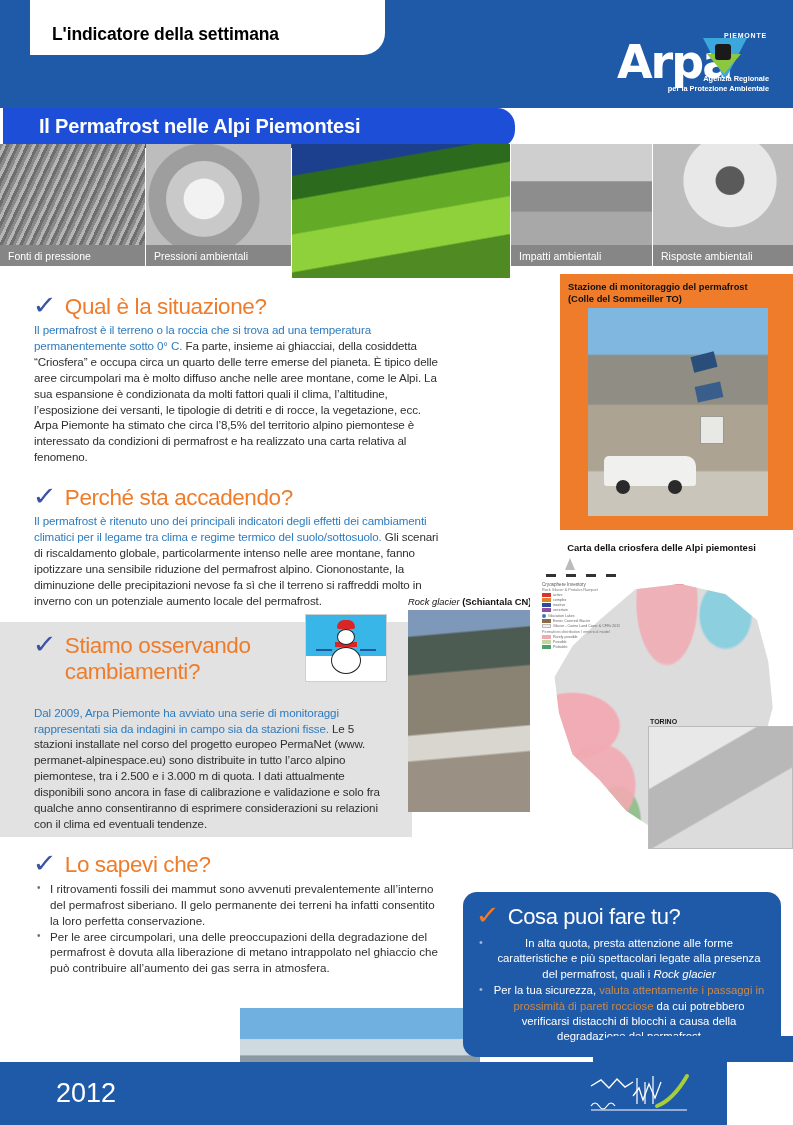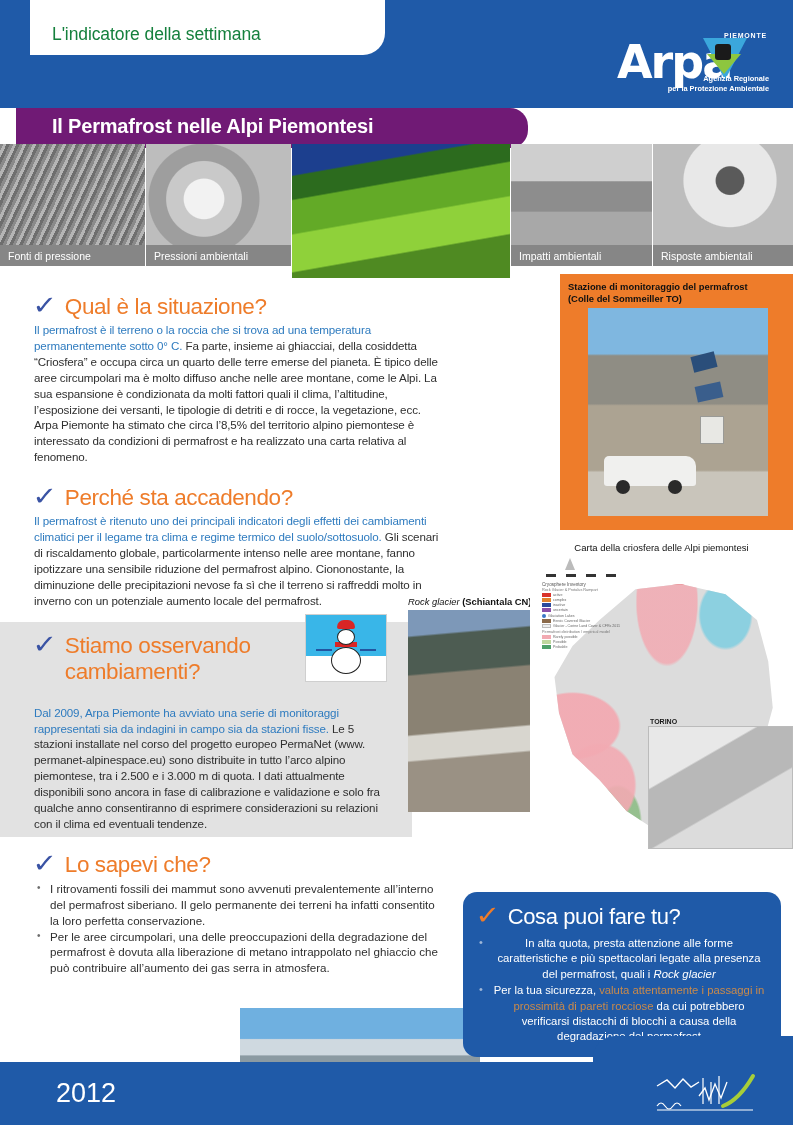--- a/index.html
+++ b/index.html
@@ -24,8 +24,8 @@
     display: flex; align-items: flex-end;
   }
   .week-banner-label {
-    color: #15803d;
-    font-size: 17.5px; font-weight: normal;
+    color: #000000;
+    font-size: 17.5px; font-weight: bold;
     padding: 0 0 10px 22px;
     letter-spacing: -0.1px;
   }

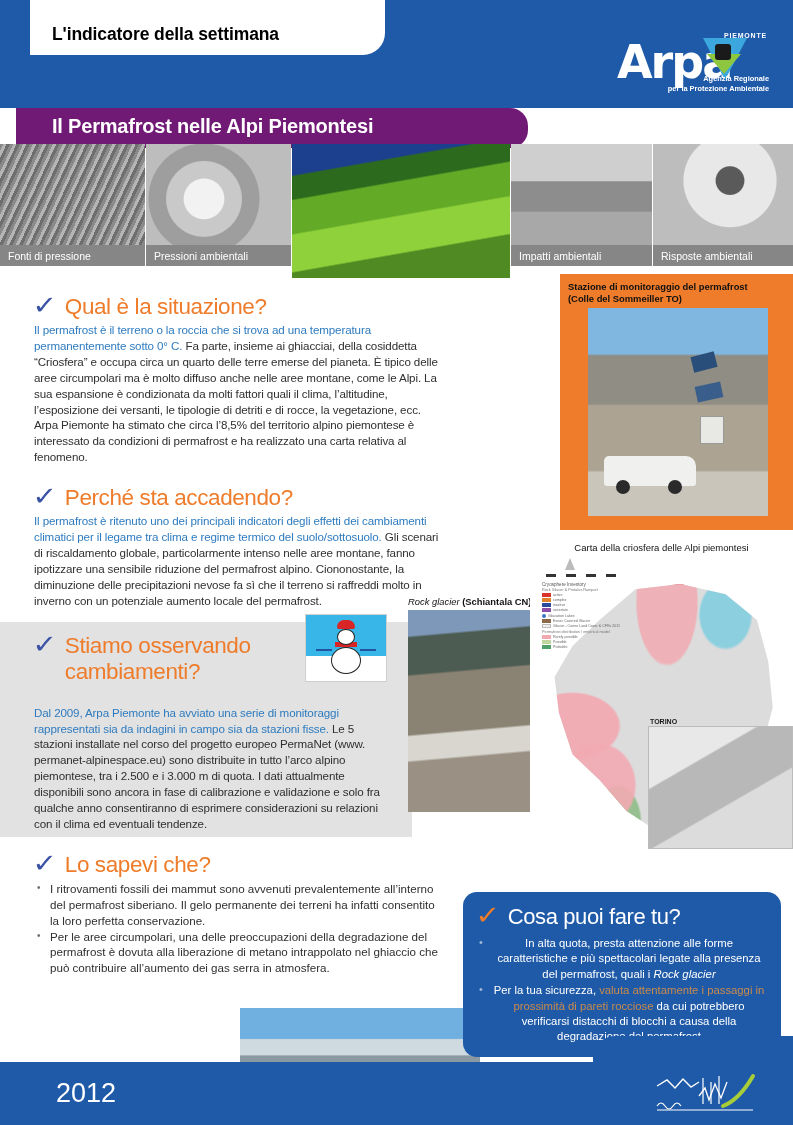--- a/index.html
+++ b/index.html
@@ -70,8 +70,8 @@
 
   
   .title-bar {
-    position: absolute; left: 16px; top: 108px; width: 512px; height: 40px;
-    background: #701a75;
+    position: absolute; left: 3px; top: 108px; width: 512px; height: 40px;
+    background: #1d4ed8;
     border-top-right-radius: 18px; border-bottom-right-radius: 18px;
   }
   .title-bar-text {

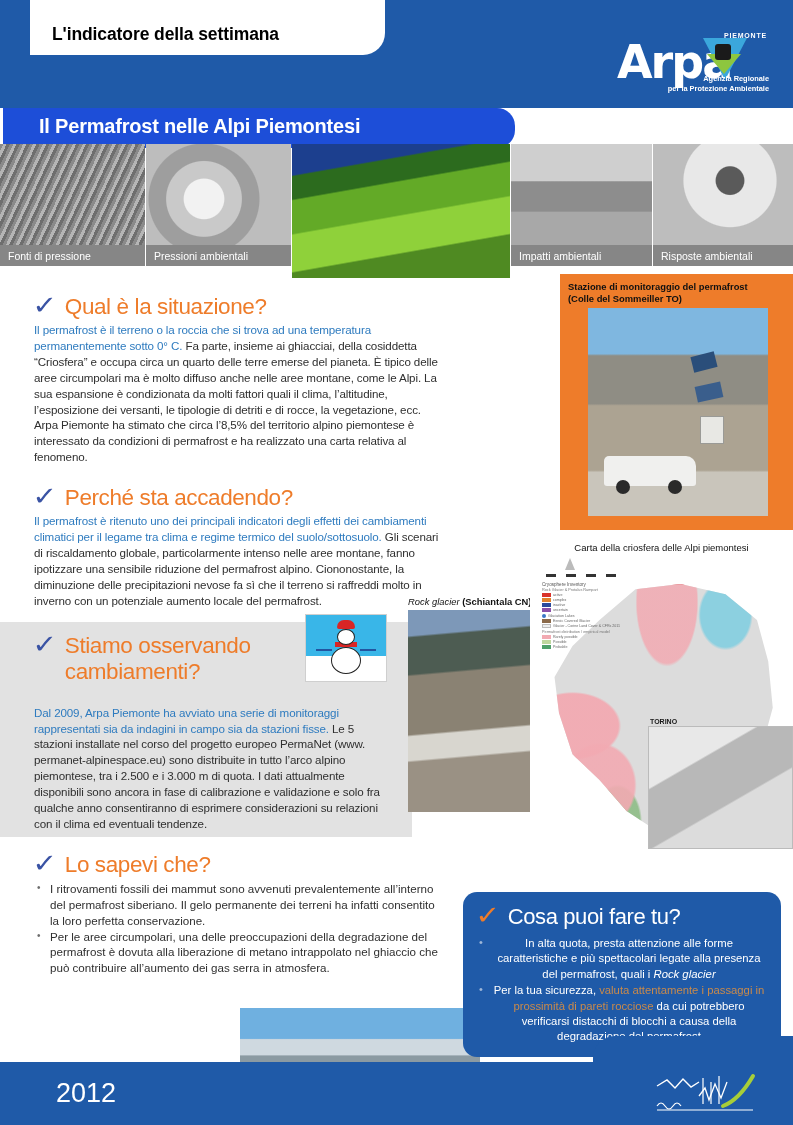--- a/index.html
+++ b/index.html
@@ -182,7 +182,7 @@
 
   .map-cap {
     position: absolute; left: 75px; top: 270px; width: 263px; text-align: center;
-    font-size: 9.5px; font-weight: normal; color: #111;
+    font-size: 9.5px; font-weight: bold; color: #111;
   }
   .map-img {
     position: absolute; left: 75px; top: 282px; width: 263px; height: 295px;

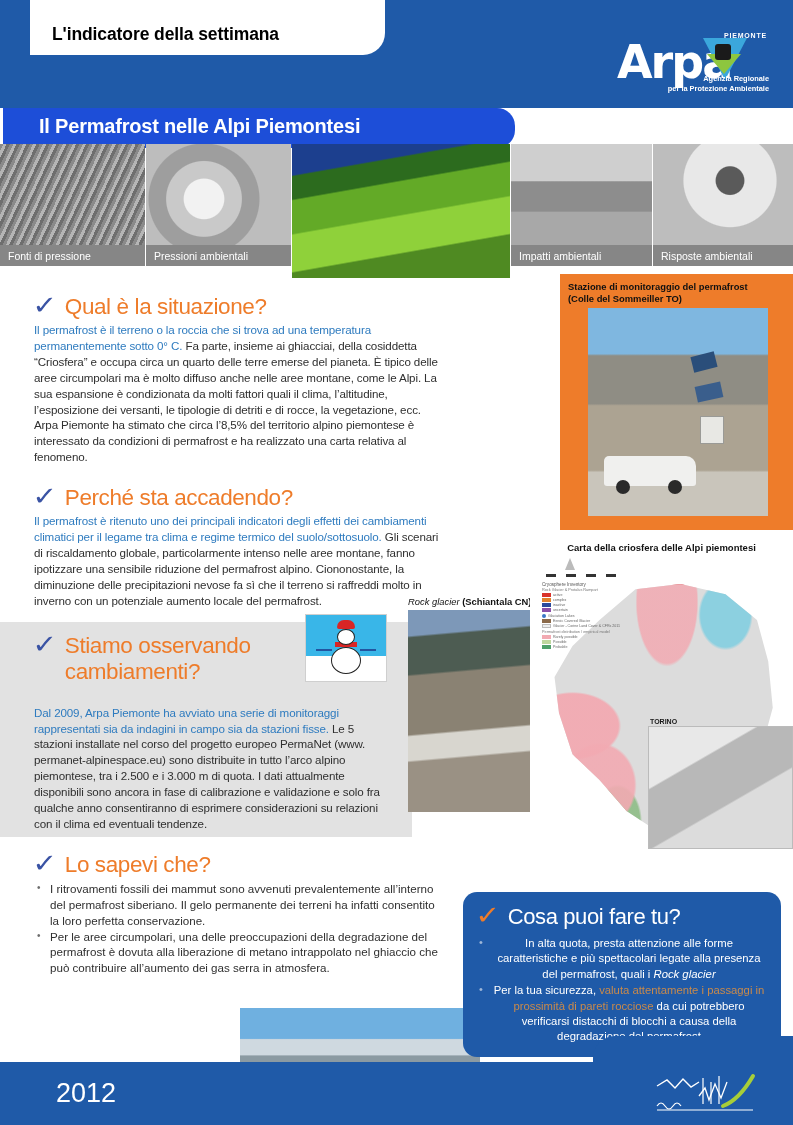--- a/index.html
+++ b/index.html
@@ -266,7 +266,7 @@
 
   
   .footer {
-    position: absolute; left: 0; bottom: 0; width: 793px; height: 63px;
+    position: absolute; left: 0; bottom: 0; width: 727px; height: 63px;
     background: #1F5AA8;
   }
   .footer-year {

